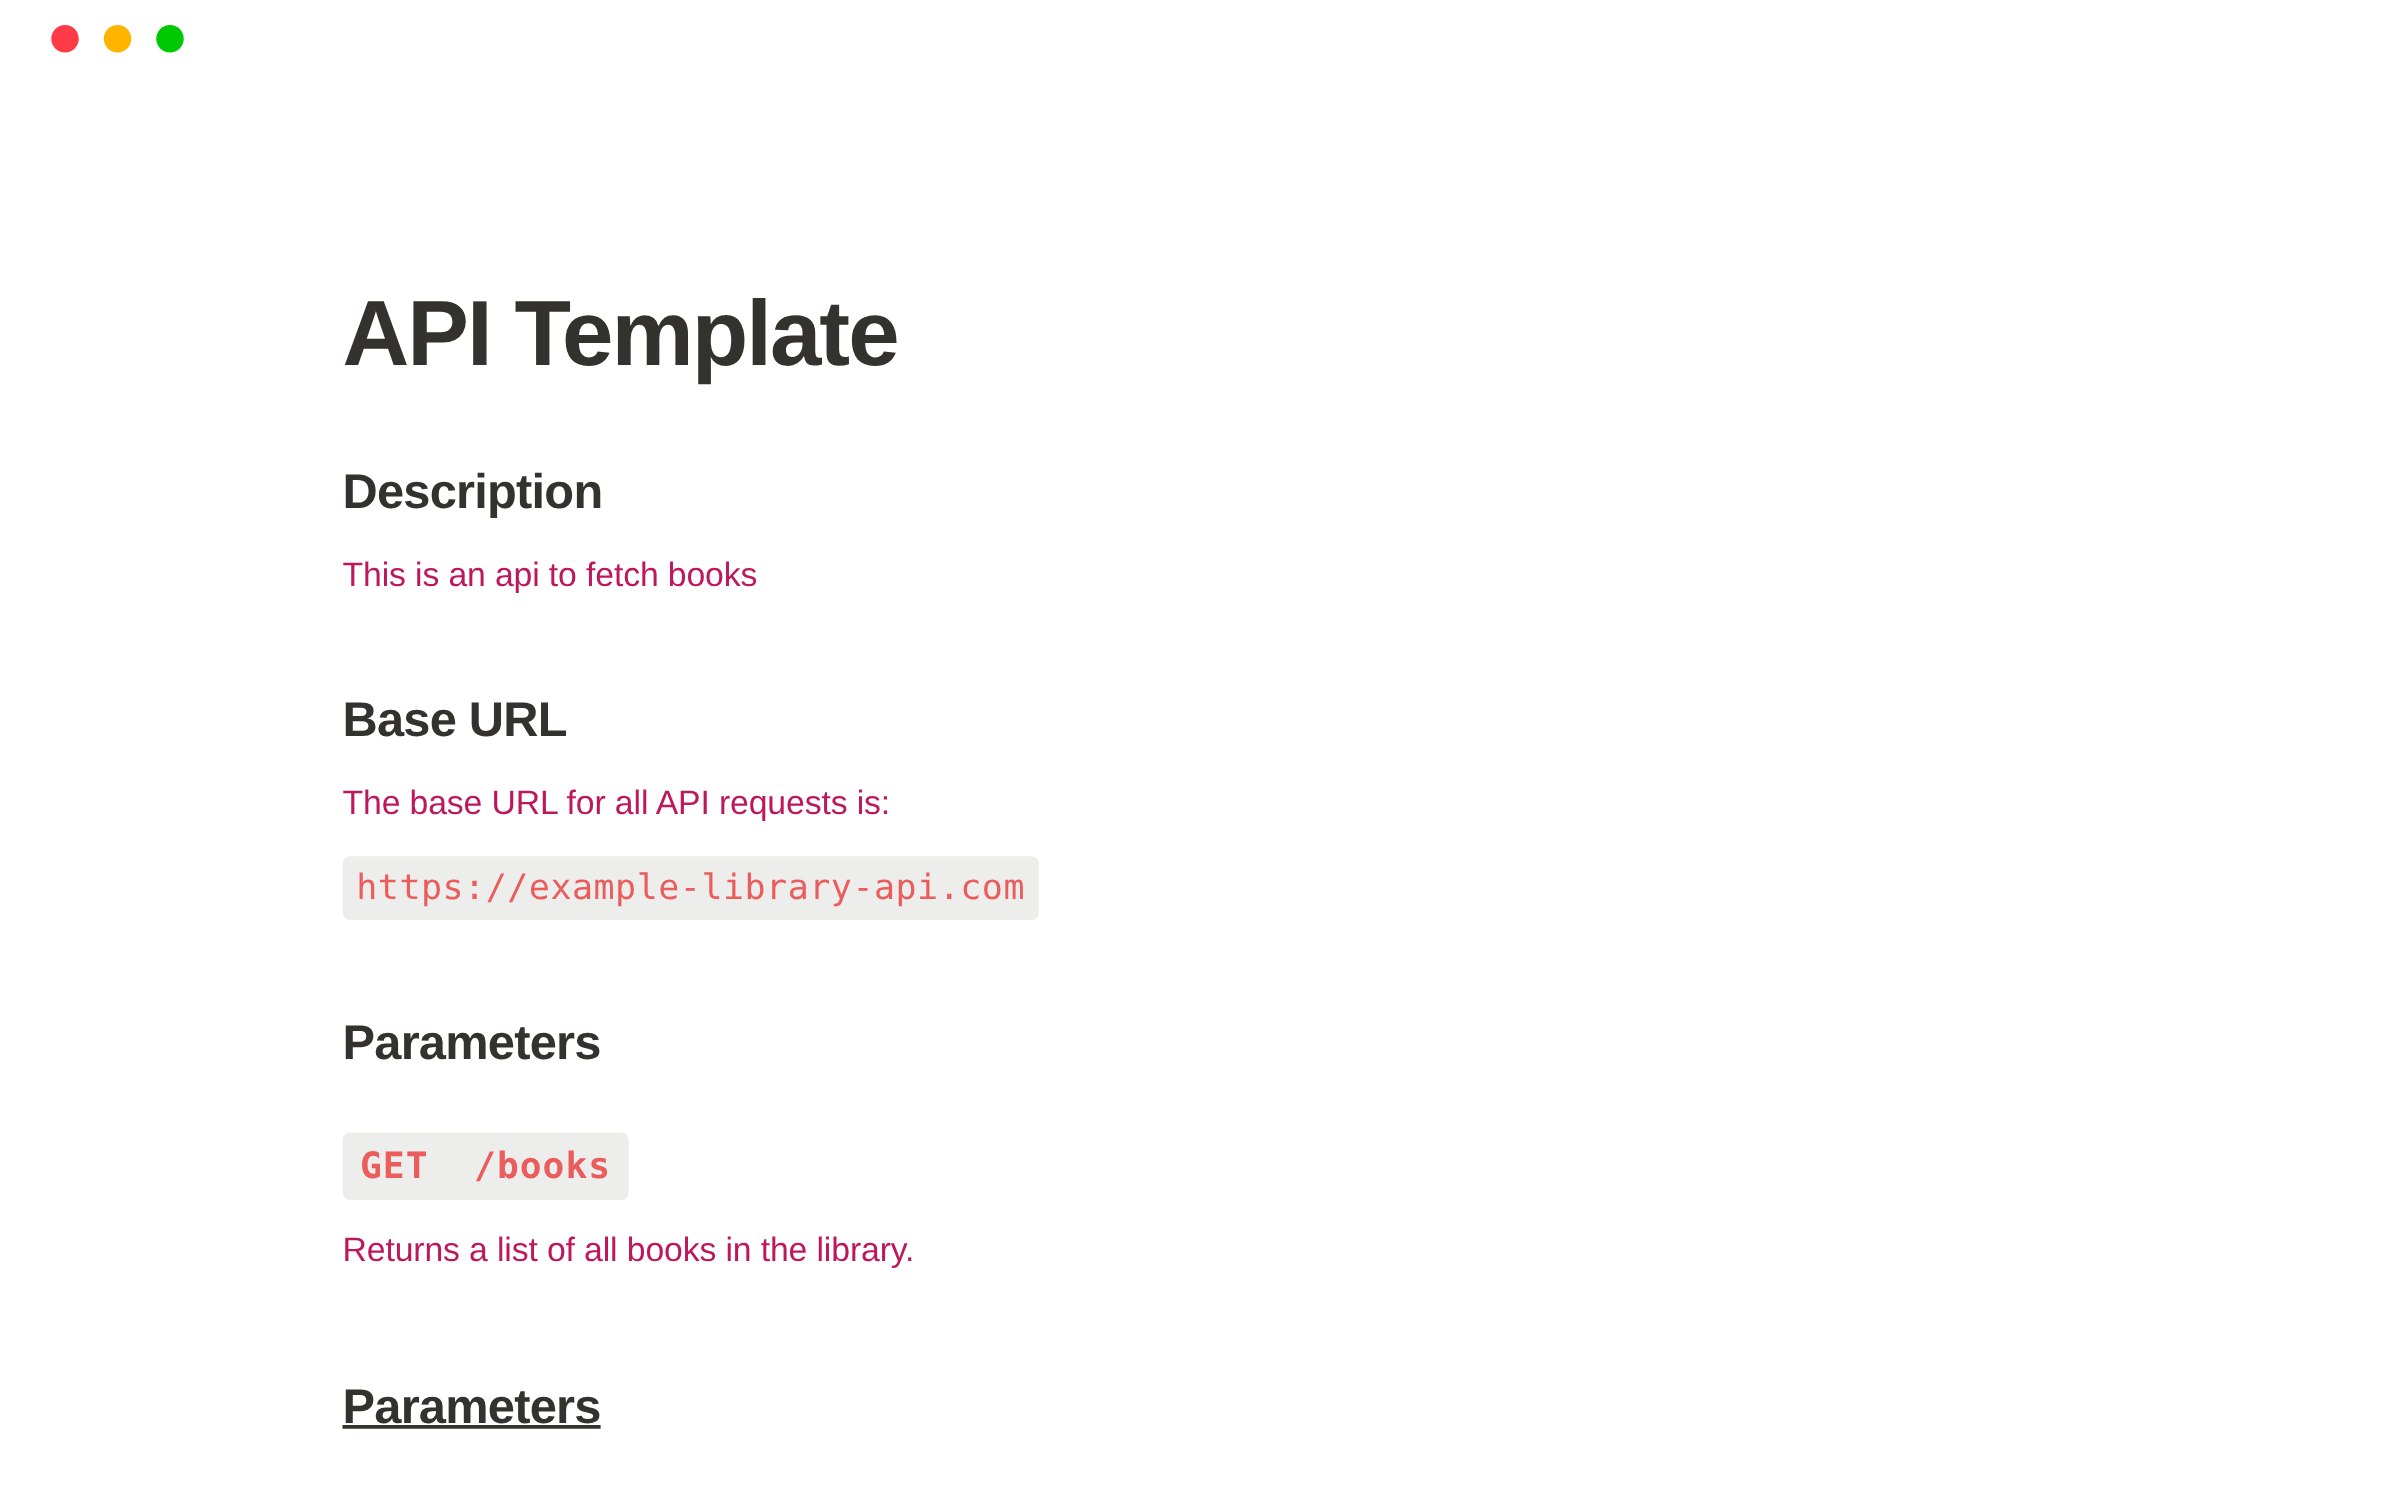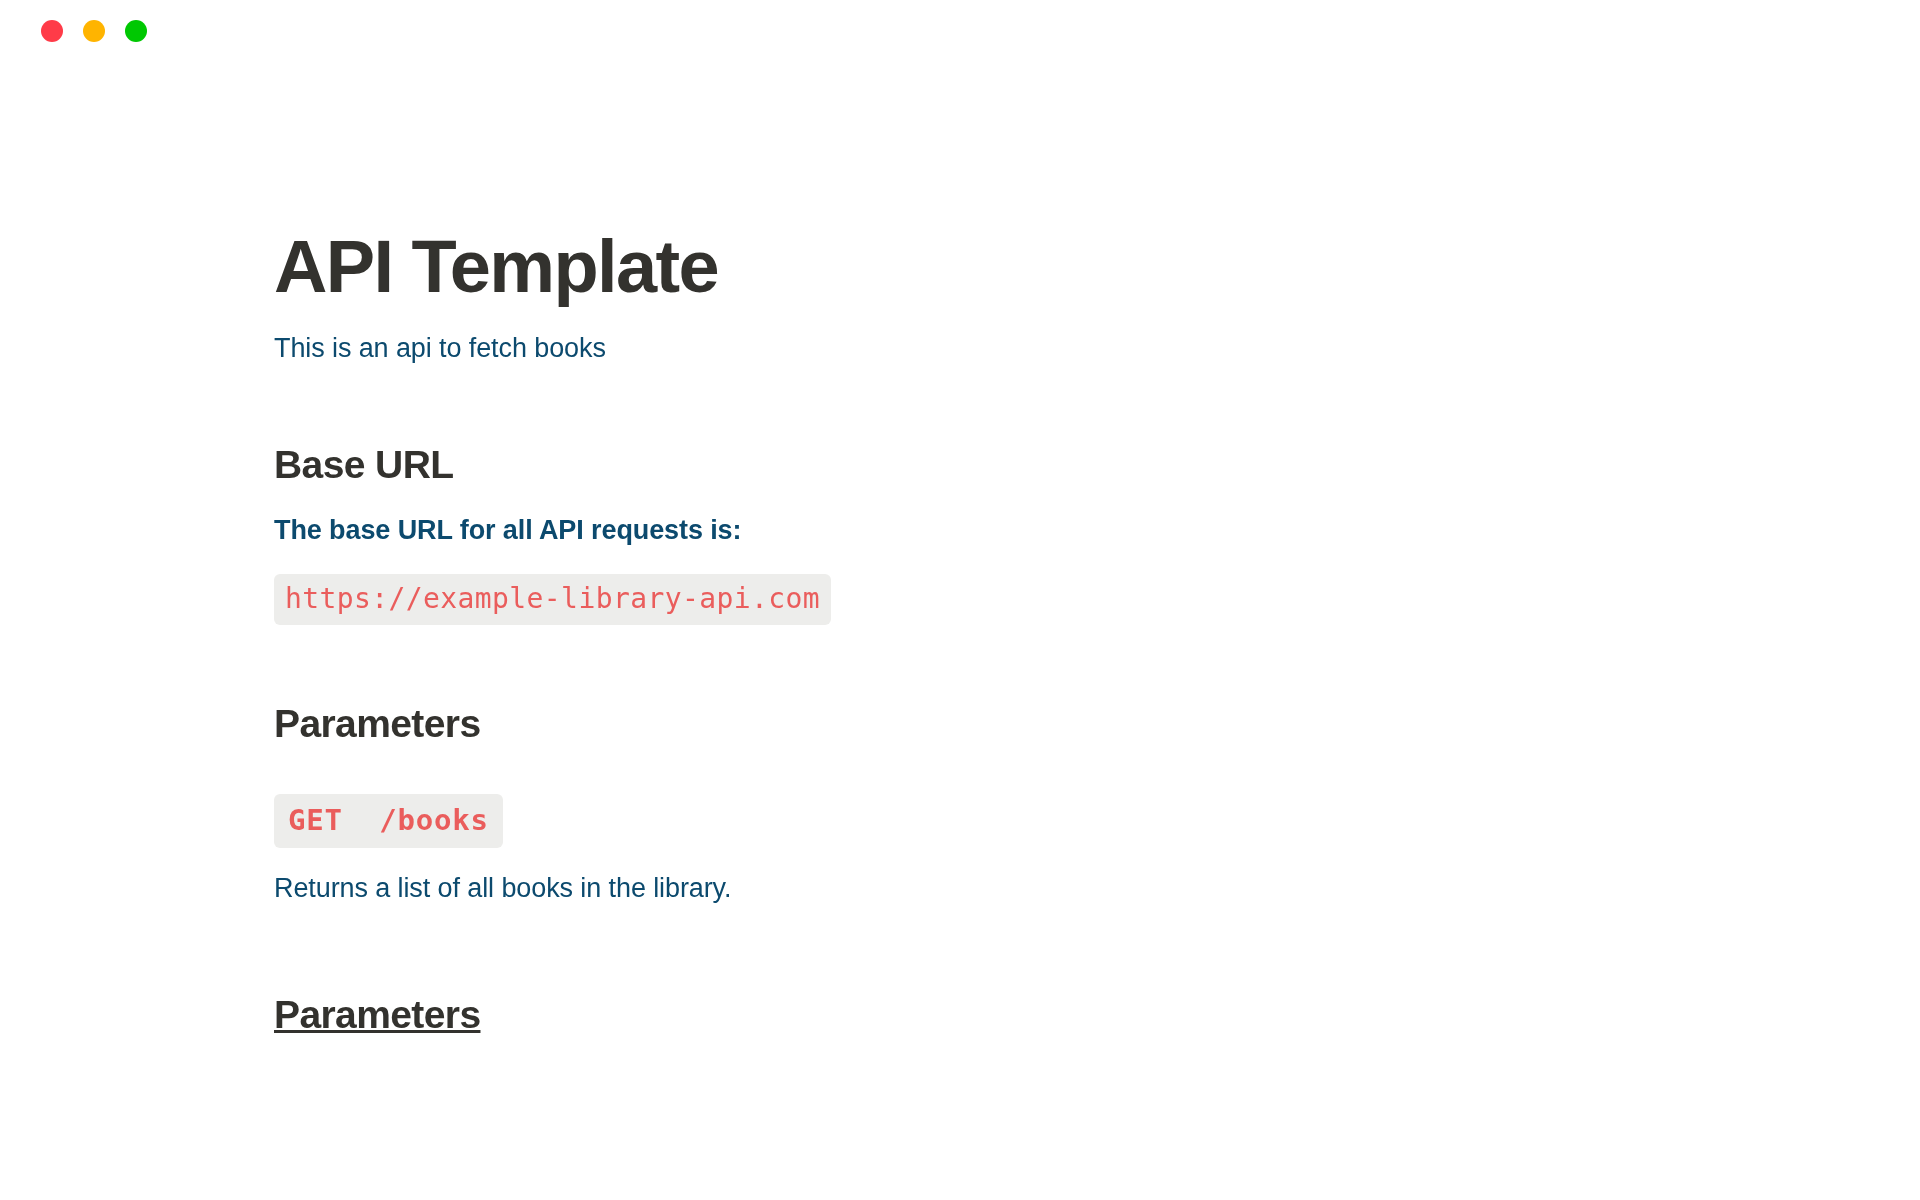--- a/index.html
+++ b/index.html
@@ -158,6 +158,7 @@
       <h1 class="page-title">API Template</h1>
 
       <div class="section">
+        <h2 class="section-heading h-desc">Description</h2>
         <p class="paragraph p-desc">This is an api to fetch books</p>
       </div>
 

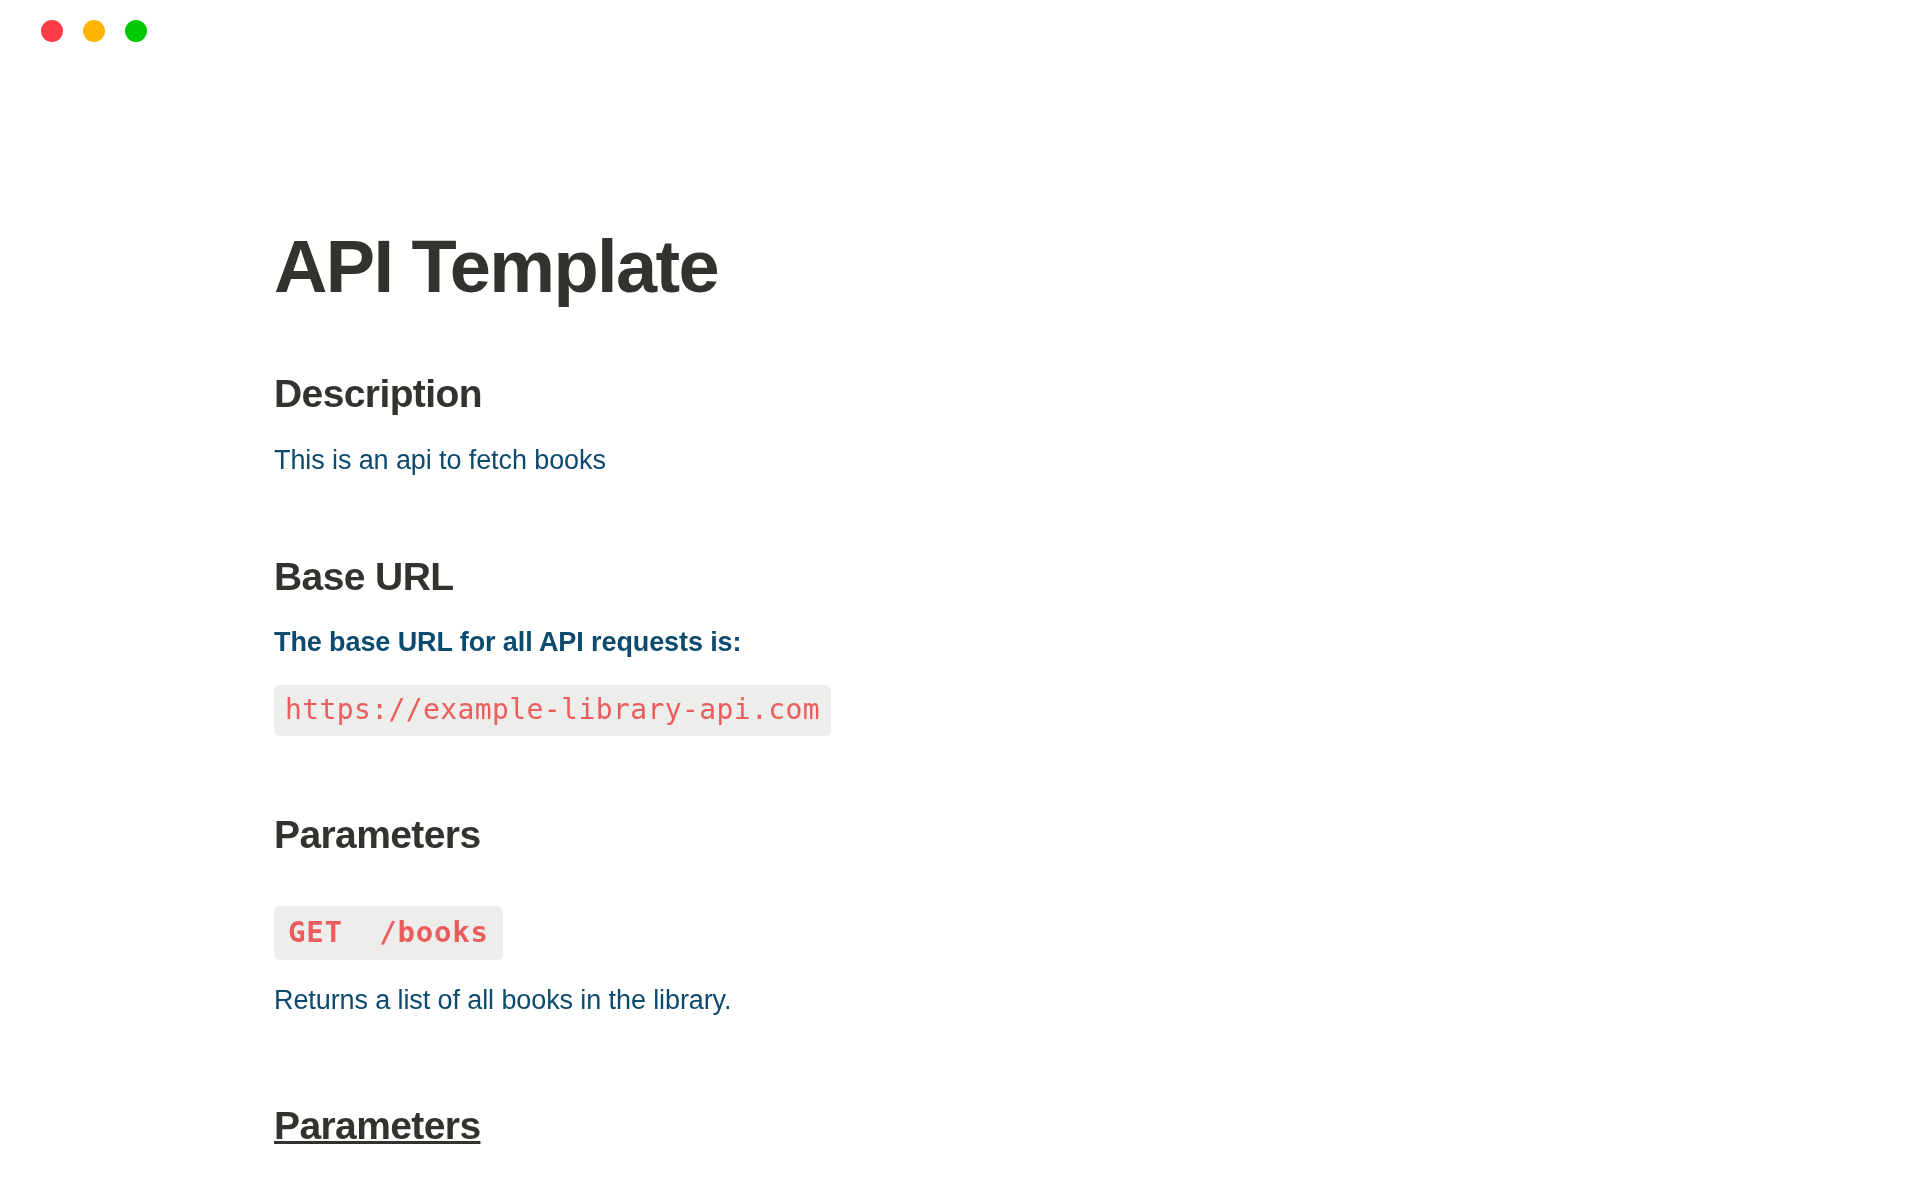--- a/index.html
+++ b/index.html
@@ -100,7 +100,7 @@
   .paragraph {
     font-size: 27px;
     font-weight: 400;
-    color: #0c4a6e;
+    color: #be185d;
     line-height: 1.35;
     margin: 0;
     padding: 0;

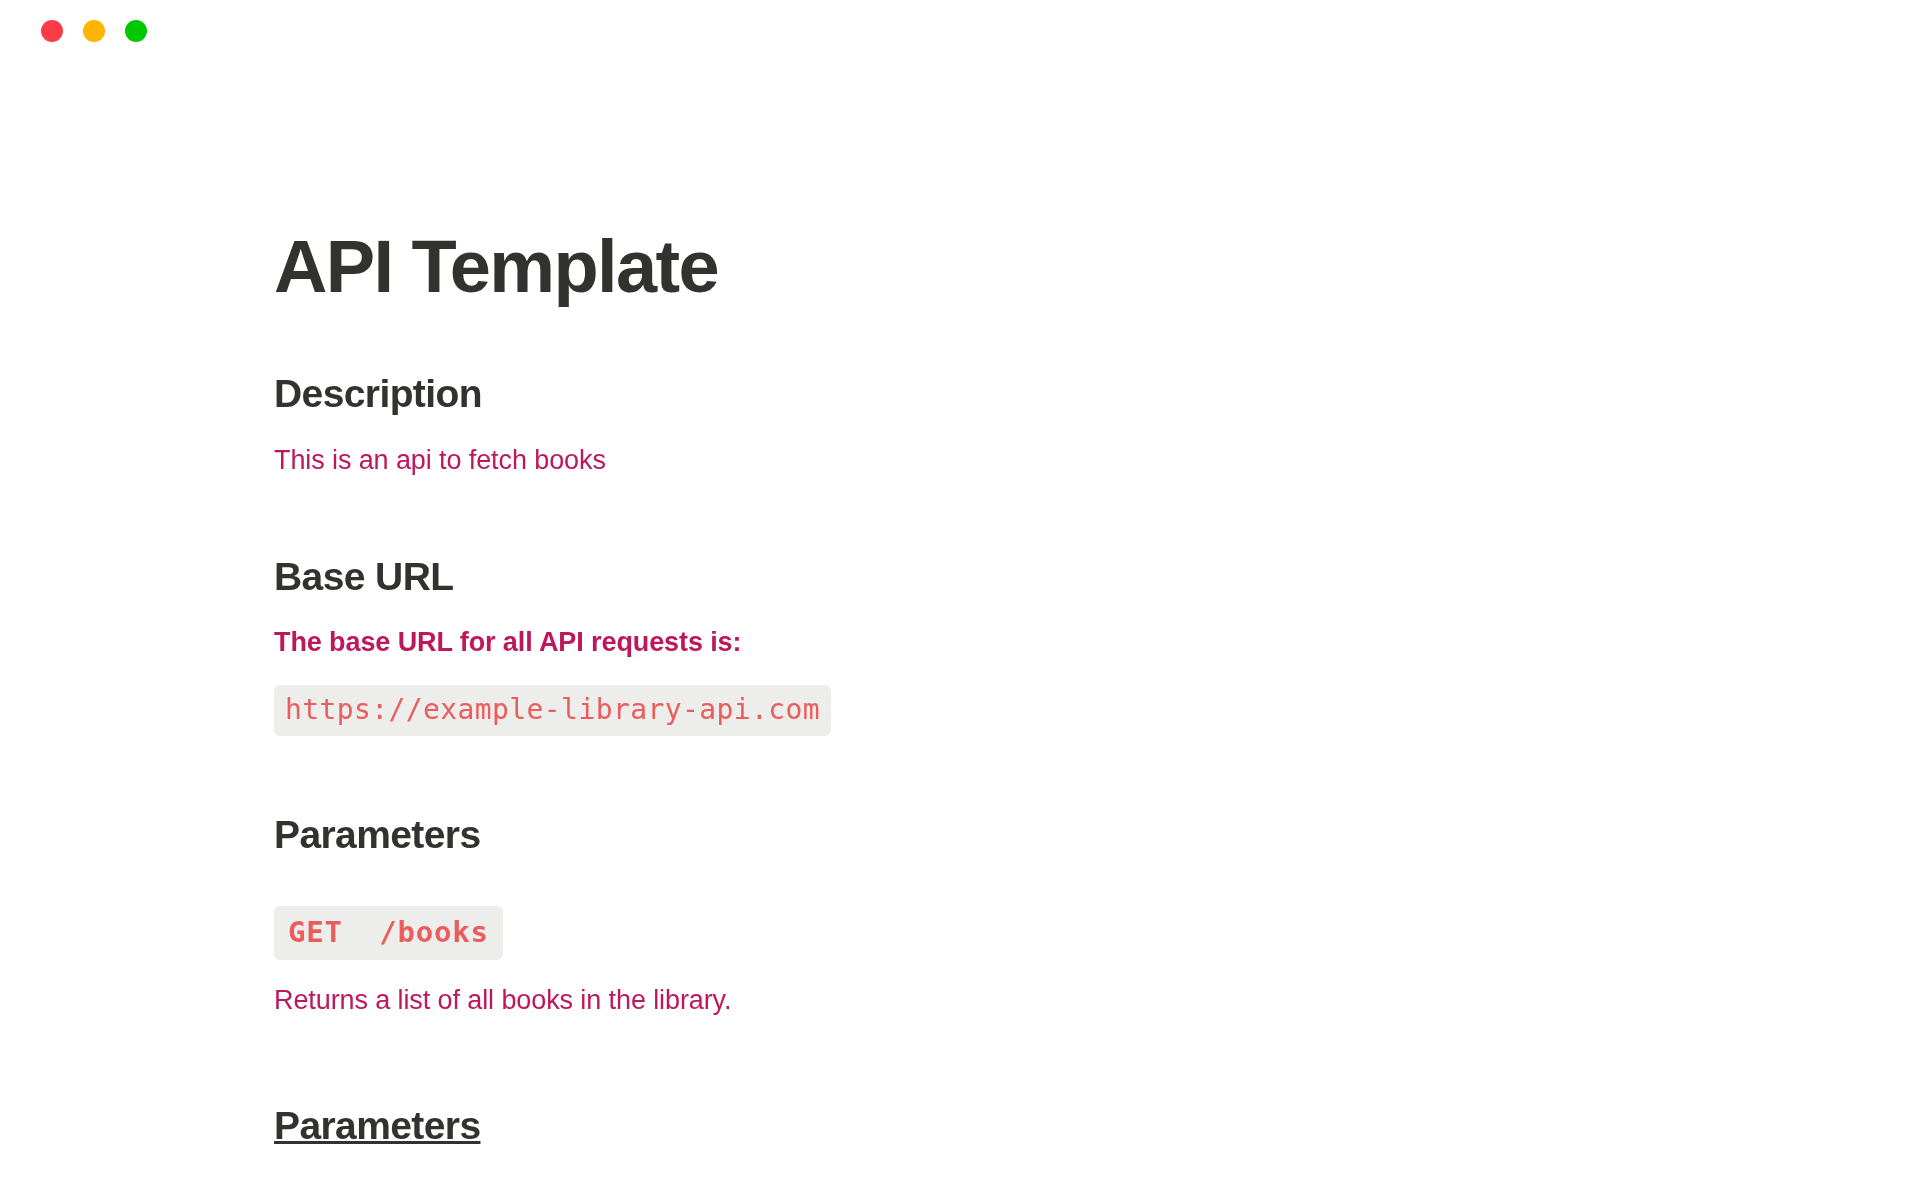--- a/index.html
+++ b/index.html
@@ -107,7 +107,7 @@
     letter-spacing: -0.1px;
   }
   .p-desc     { margin-top: 26px; }
-  .p-baseurl  { margin-top: 25px; font-weight: bold; }
+  .p-baseurl  { margin-top: 25px; }
   .p-endpoint { margin-top: 22px; }
 
   

